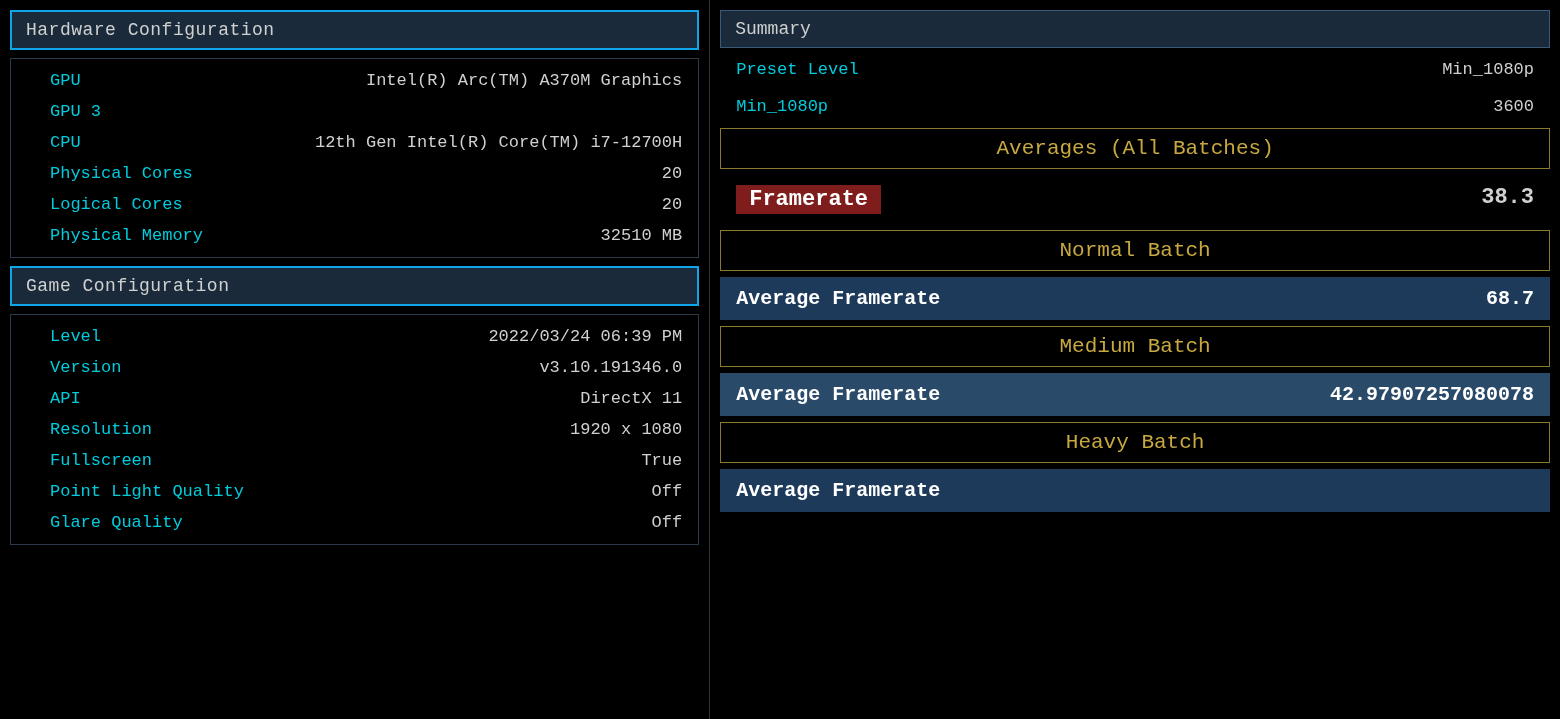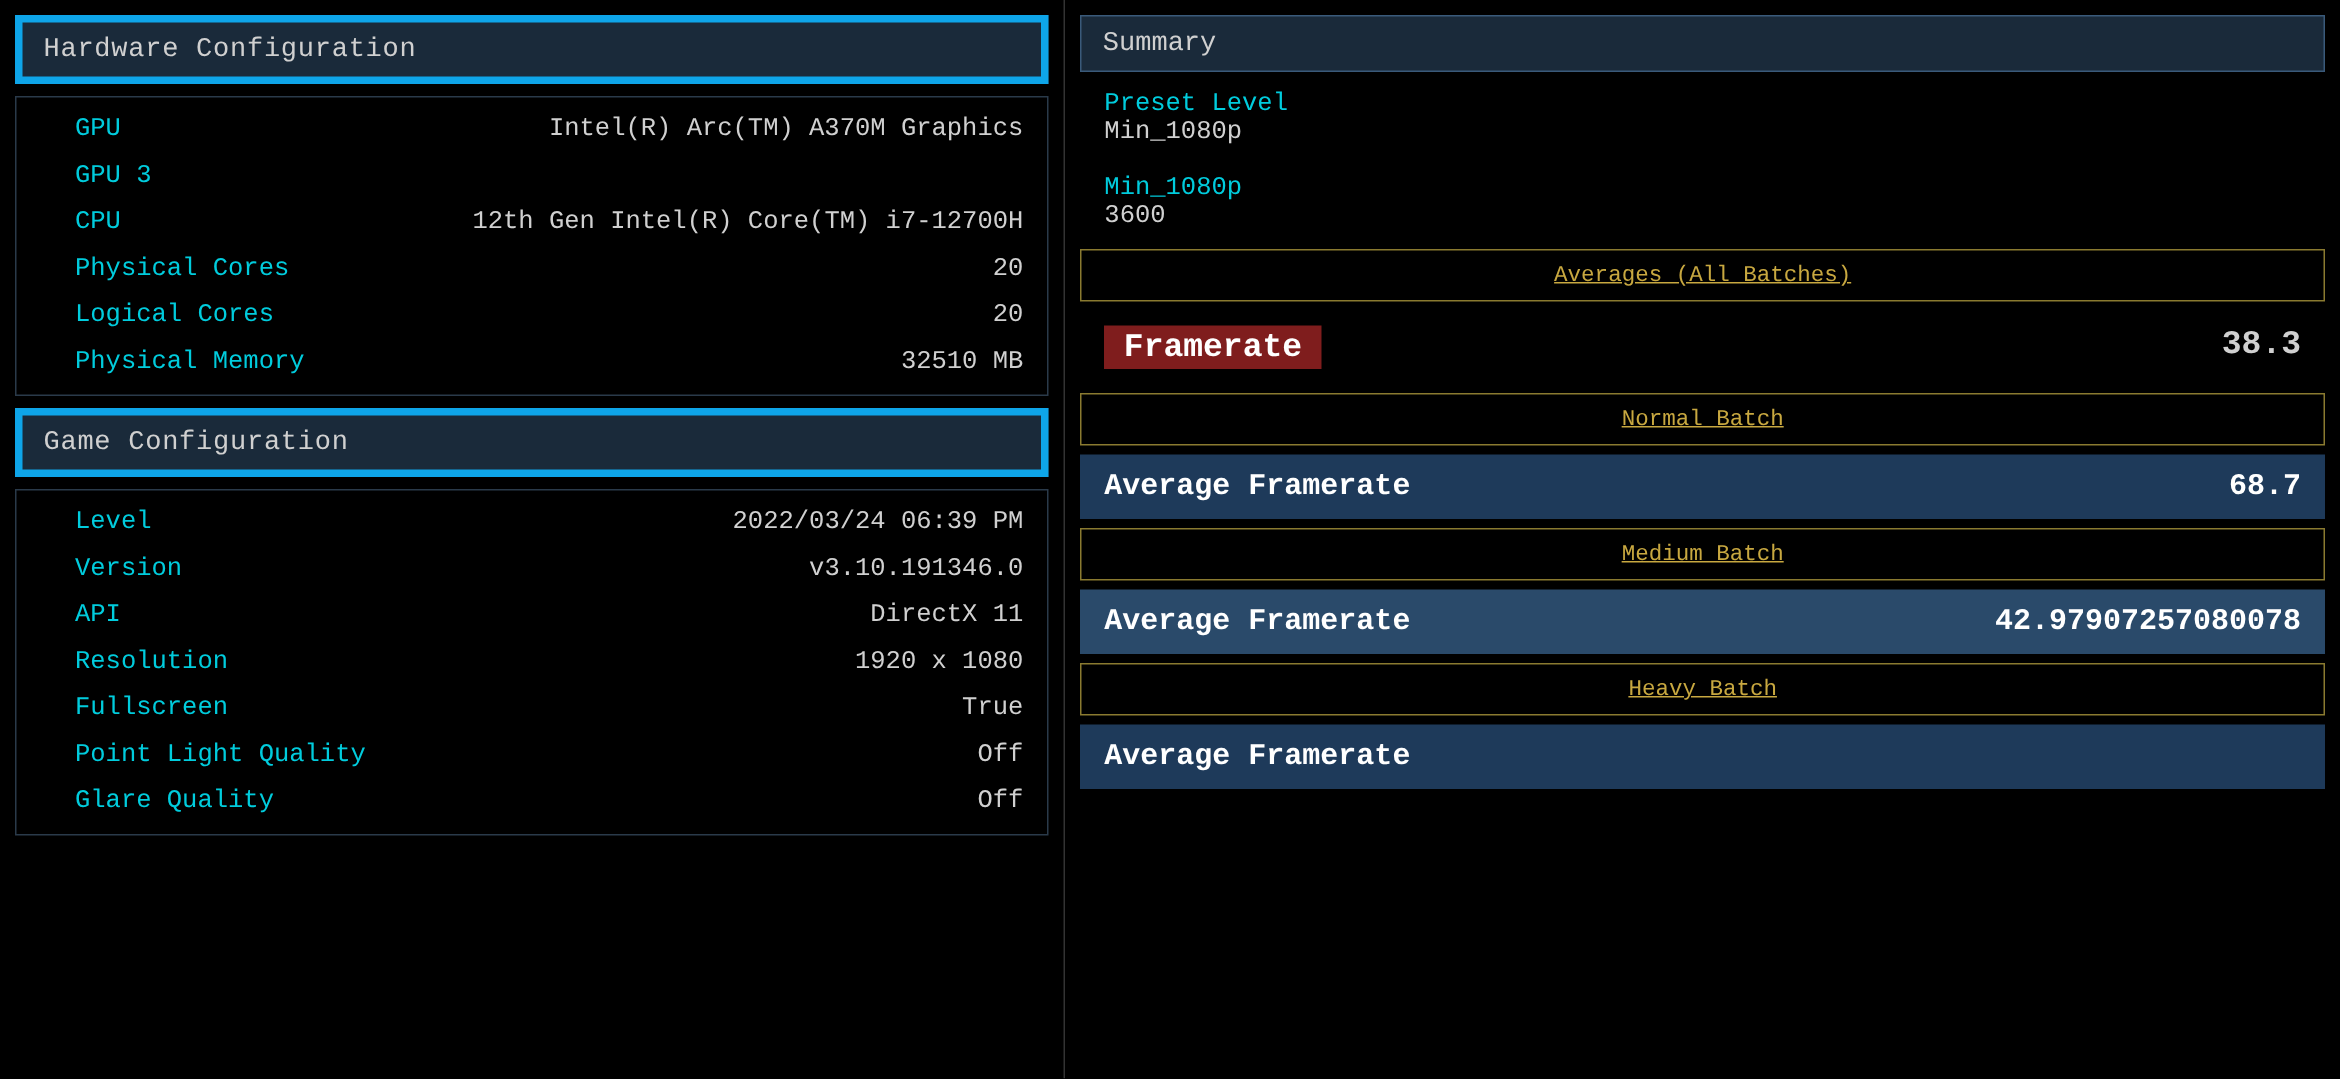--- a/index.html
+++ b/index.html
@@ -33,7 +33,7 @@
 
     .section-header {
       background: #1a2a3a;
-      border: 5px solid #0ea5e9;
+      border: 2px solid #0ea5e9;
       padding: 8px 14px;
       font-size: 18px;
       color: #d0d0d0;

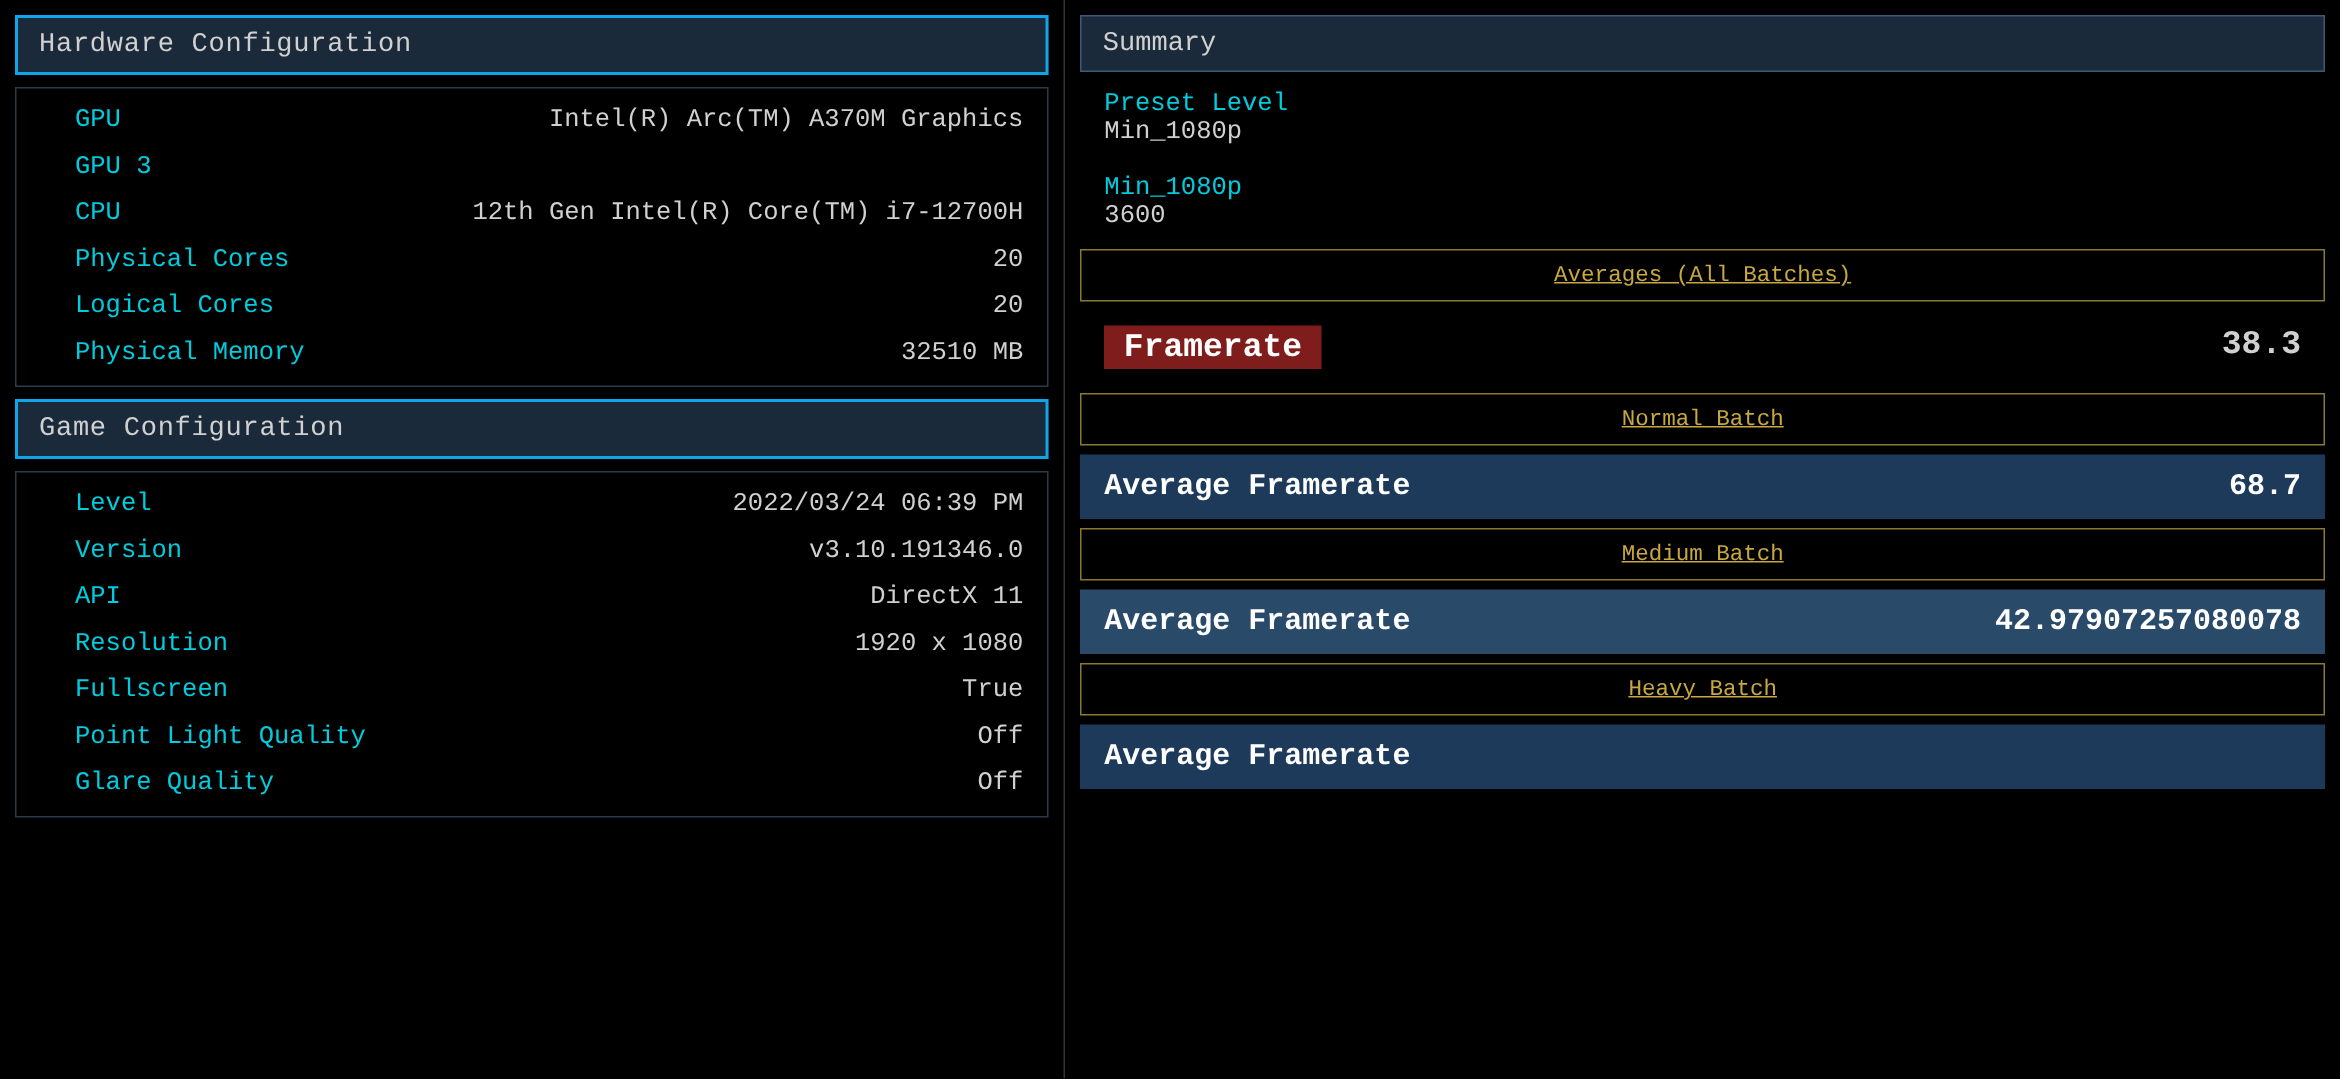--- a/index.html
+++ b/index.html
@@ -84,7 +84,6 @@
       justify-content: space-between;
       padding: 6px 16px;
       font-size: 17px;
-      flex-direction: column;
     }
 
     .summary-row .label {

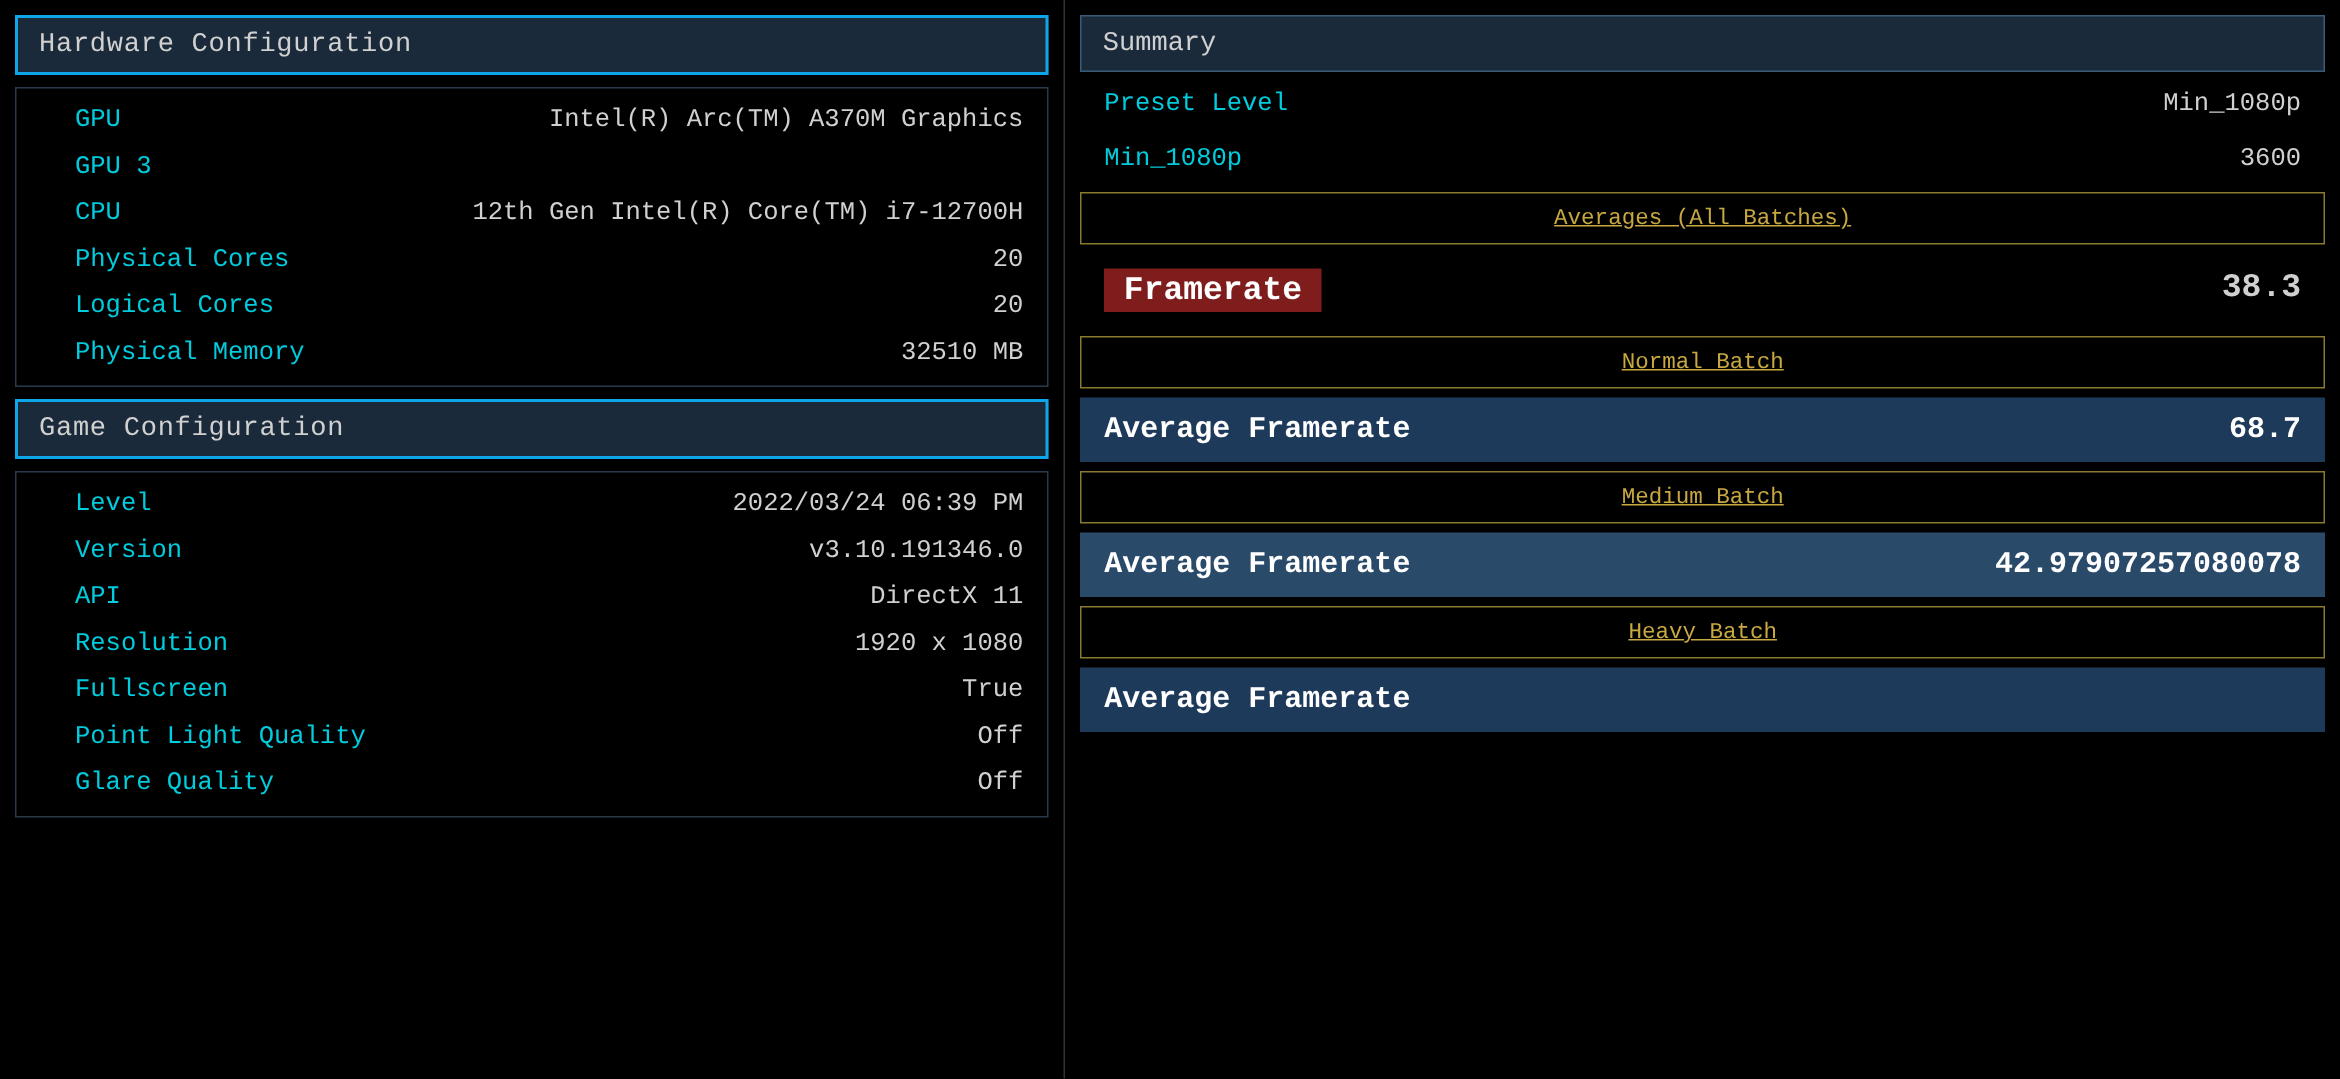--- a/index.html
+++ b/index.html
@@ -73,10 +73,9 @@
       background: #000;
       border: 1px solid #8a7a30;
       padding: 8px 14px;
-      font-size: 15px;
+      font-size: 21px;
       color: #c8a840;
       text-align: center;
-      text-decoration: underline;
     }
 
     .summary-row {

